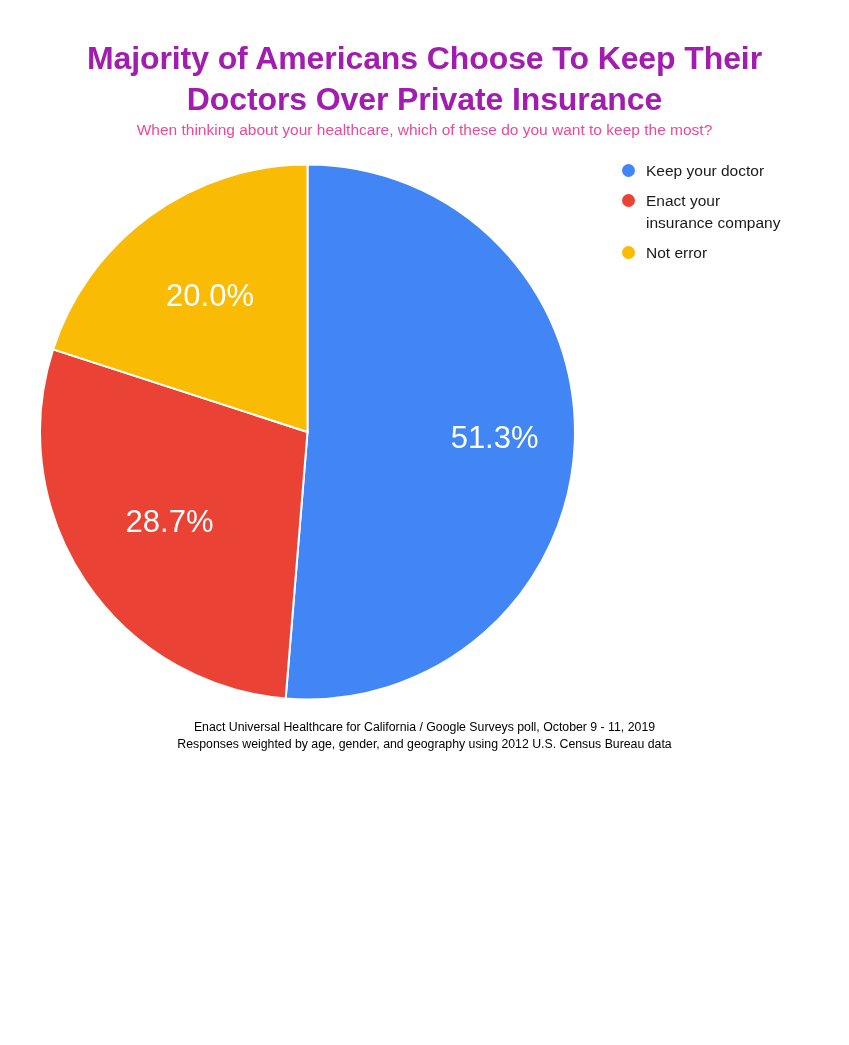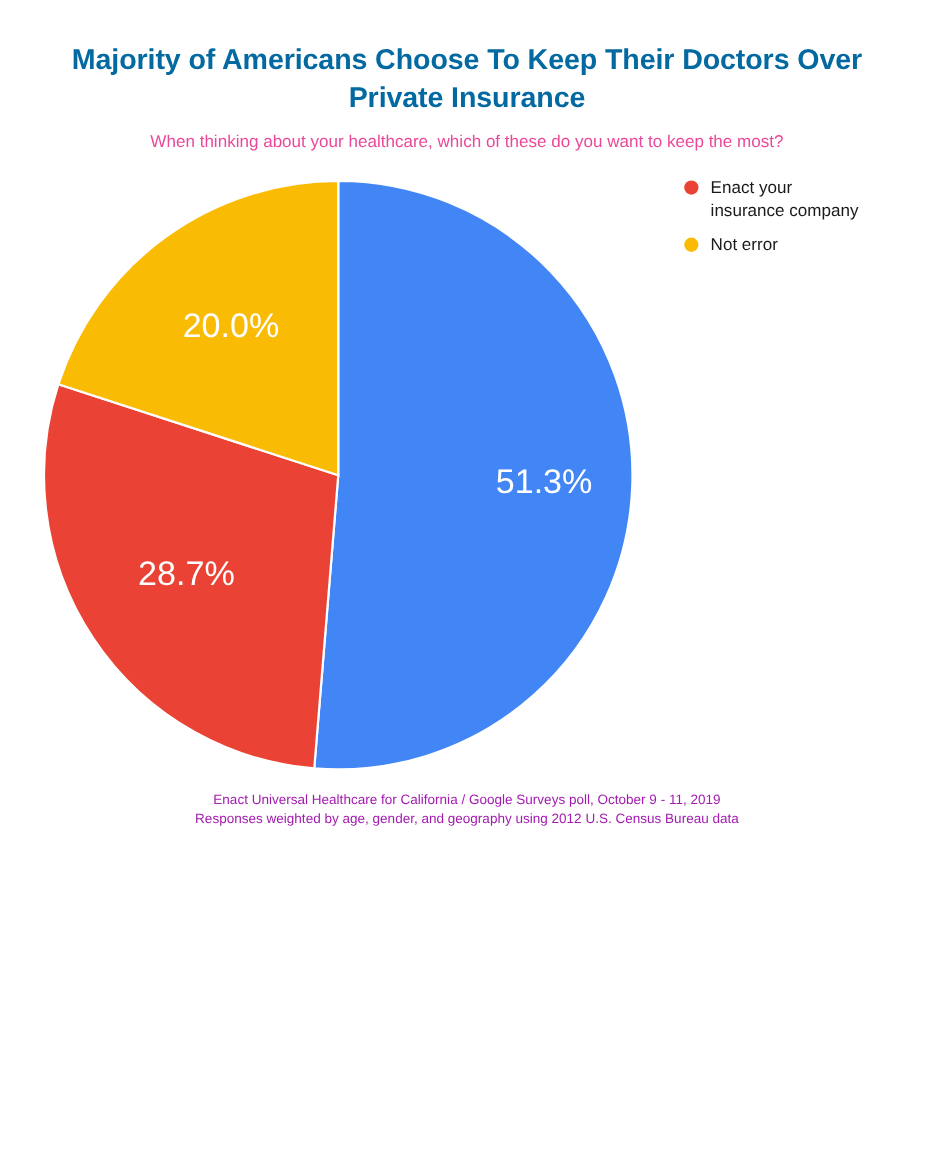--- a/index.html
+++ b/index.html
@@ -31,11 +31,11 @@
     top: 38px;
     width: 801px;
     text-align: center;
-    font-size: 26px;
+    font-size: 32px;
     font-weight: bold;
     line-height: 1.29;
     letter-spacing: -0.1px;
-    color: #0369a1;
+    color: #a21caf;
   }
   .chart-subtitle {
     position: absolute;

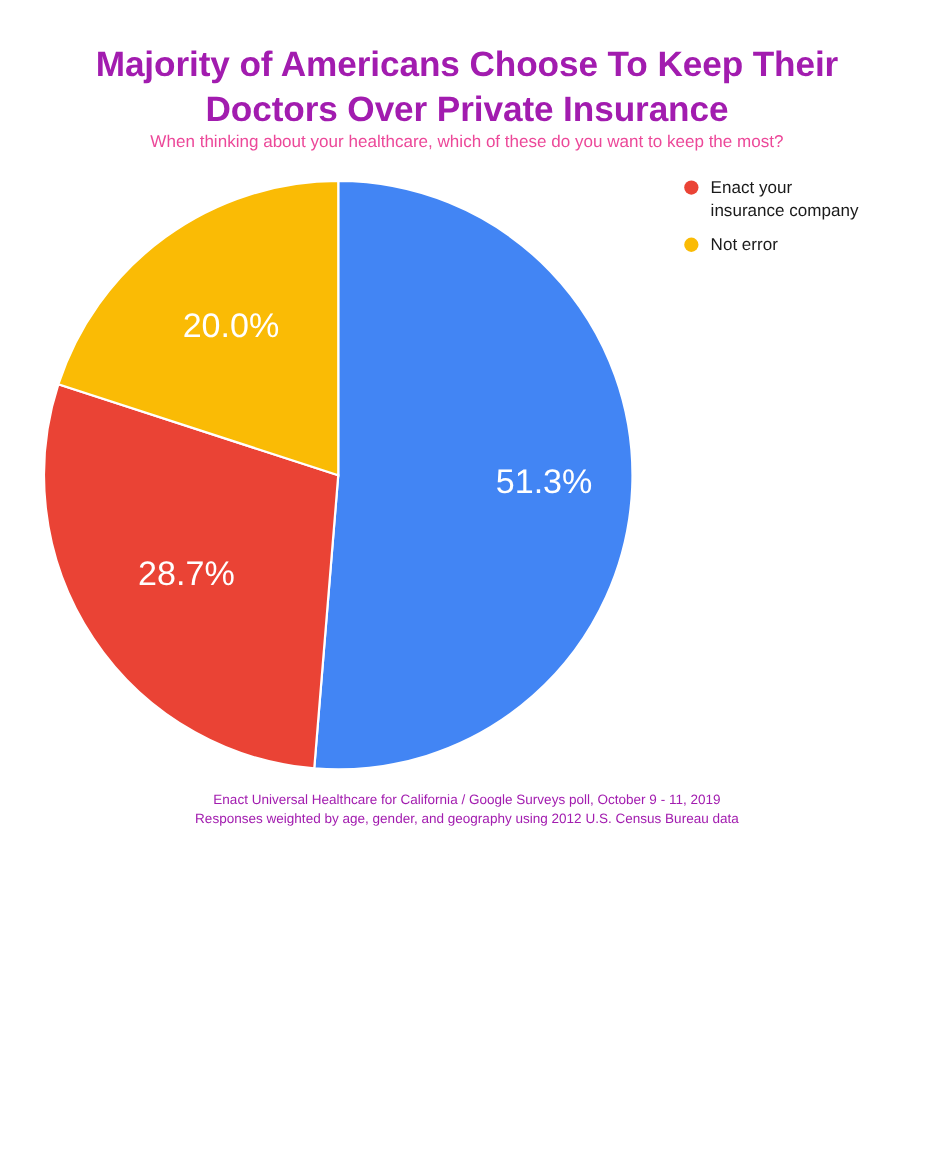--- a/index.html
+++ b/index.html
@@ -135,6 +135,10 @@
 
   <div class="legend">
     <div class="legend-item">
+      <span class="legend-swatch" style="background: rgb(66, 133, 244);"></span>
+      <span class="legend-label">Keep your doctor</span>
+    </div>
+    <div class="legend-item">
       <span class="legend-swatch" style="background: rgb(234, 67, 53);"></span>
       <span class="legend-label">Enact your
 insurance company</span>

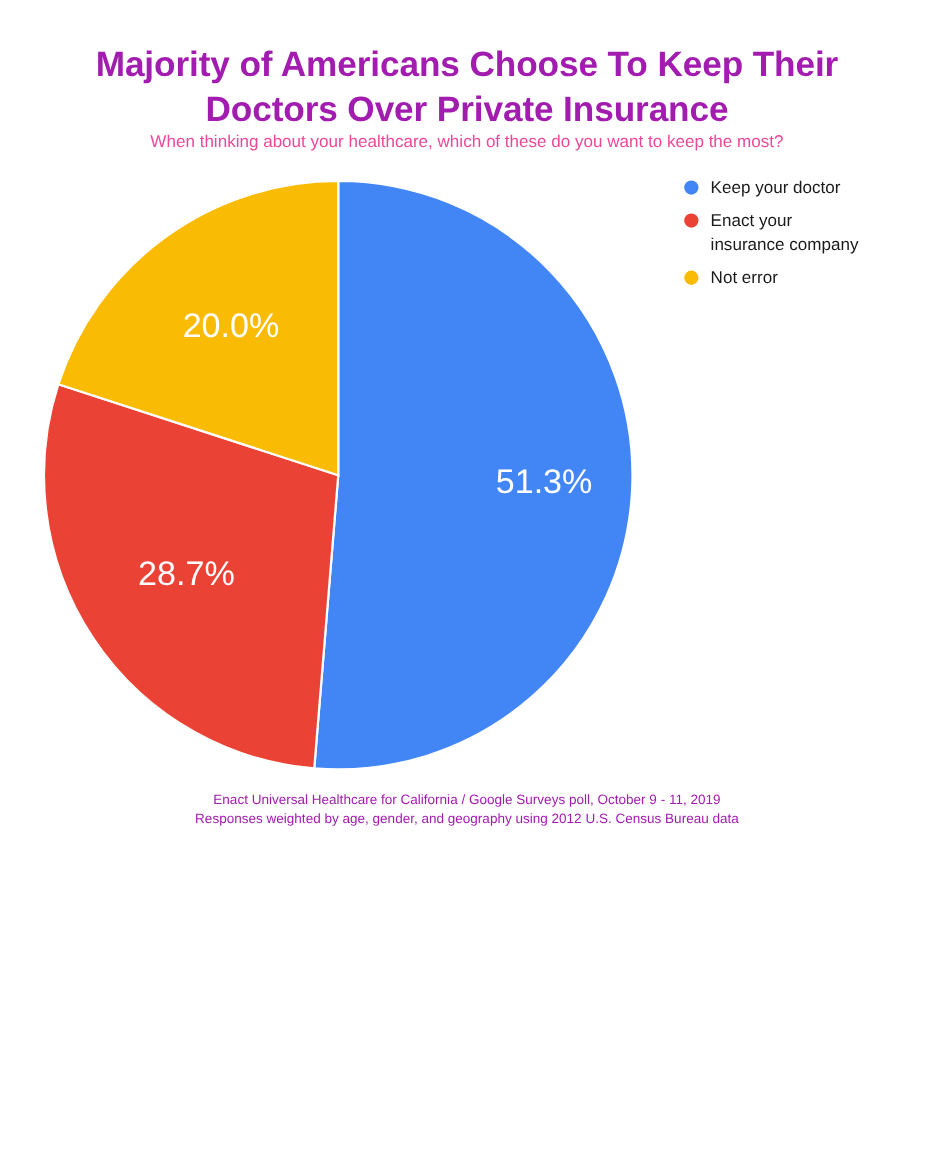--- a/index.html
+++ b/index.html
@@ -105,7 +105,7 @@
     text-align: center;
     font-size: 12.3px;
     line-height: 1.41;
-    color: #a21caf;
+    color: #000000;
   }
   .footnote-line { display: block; }
 </style>

